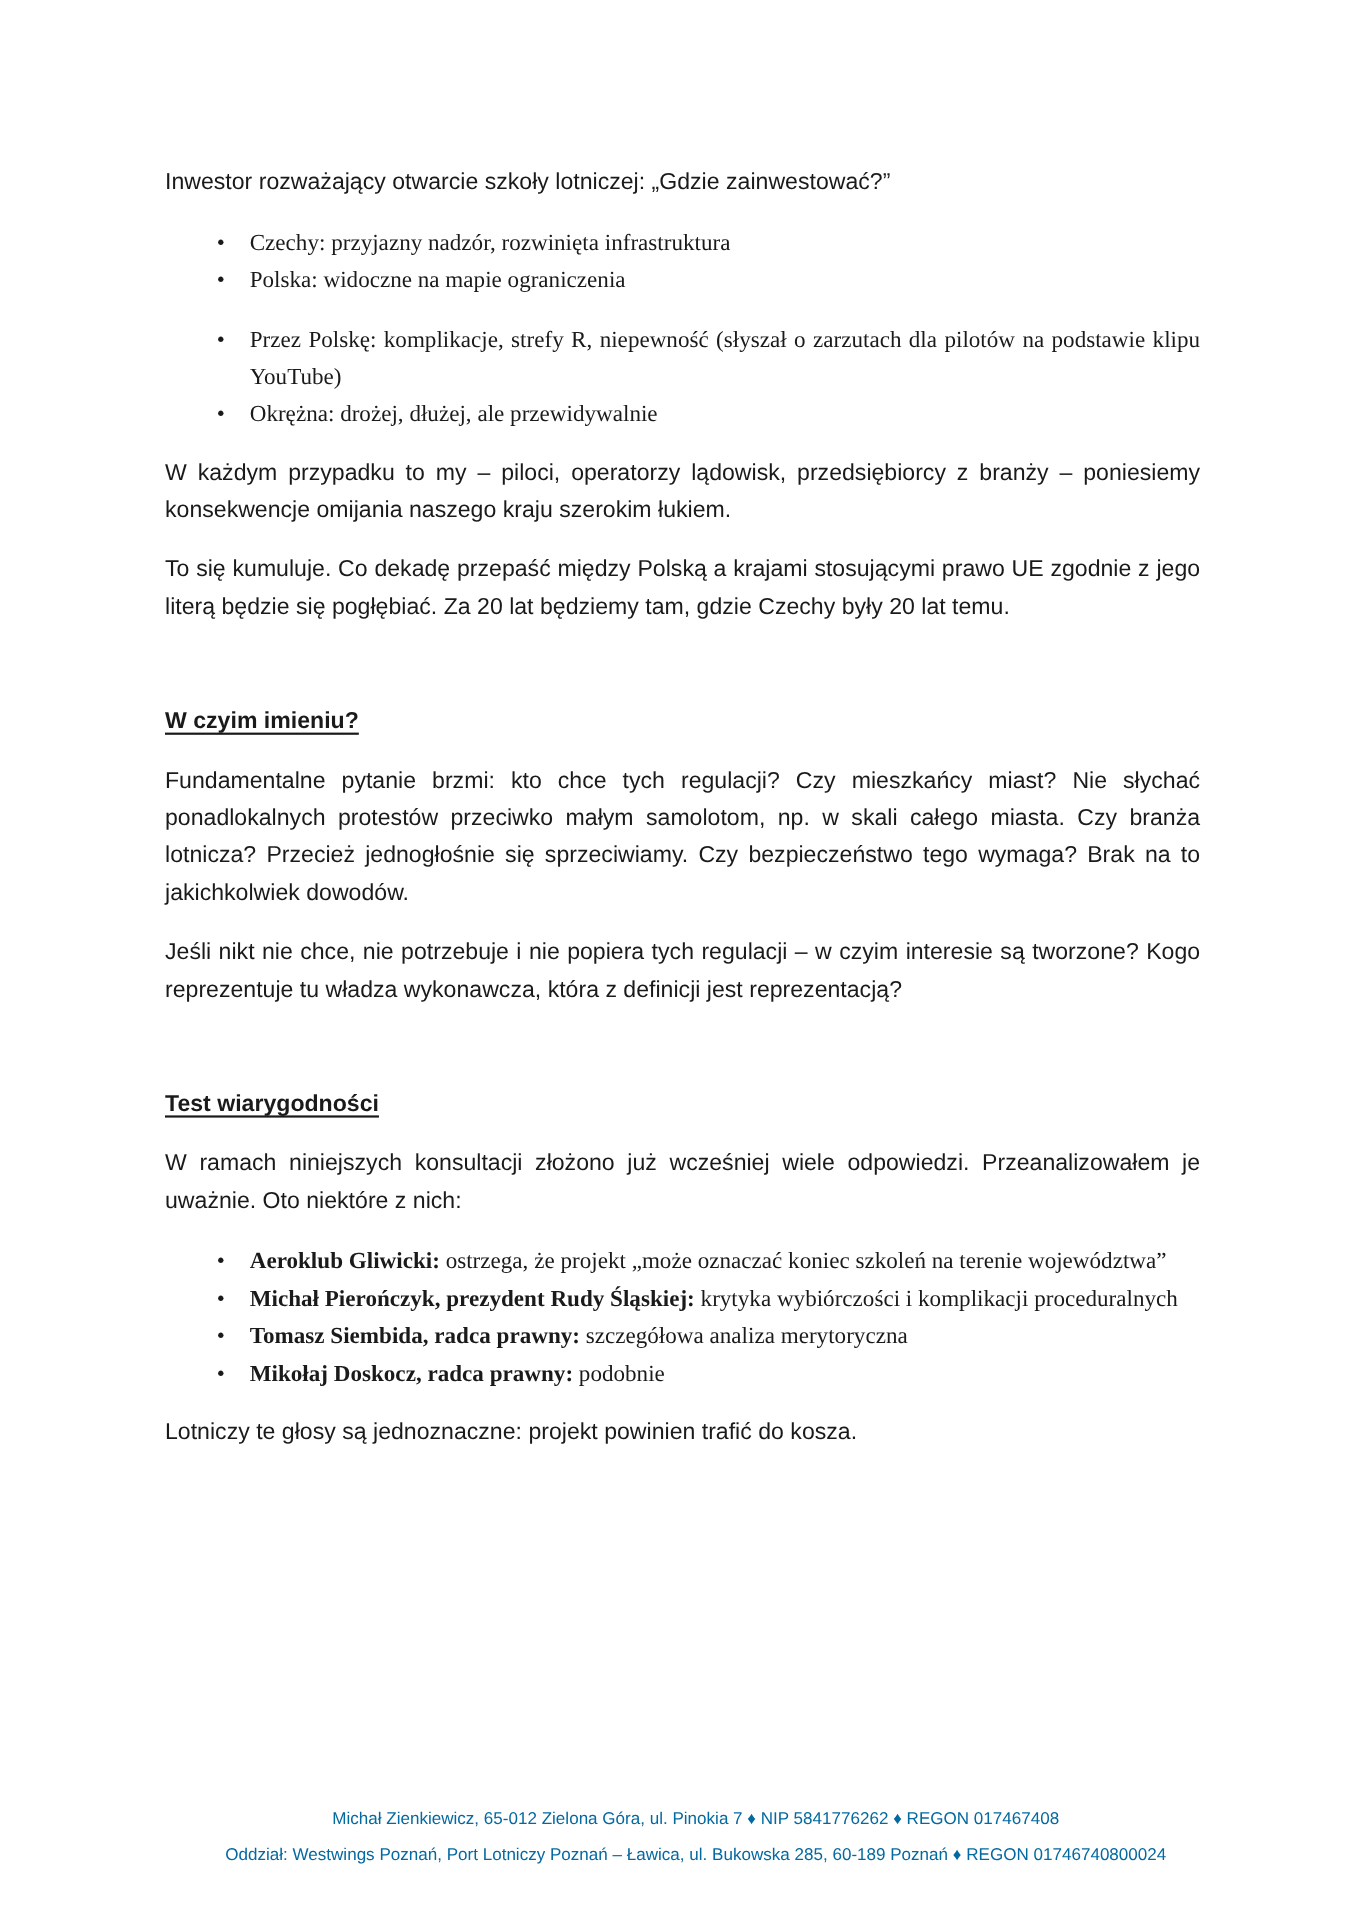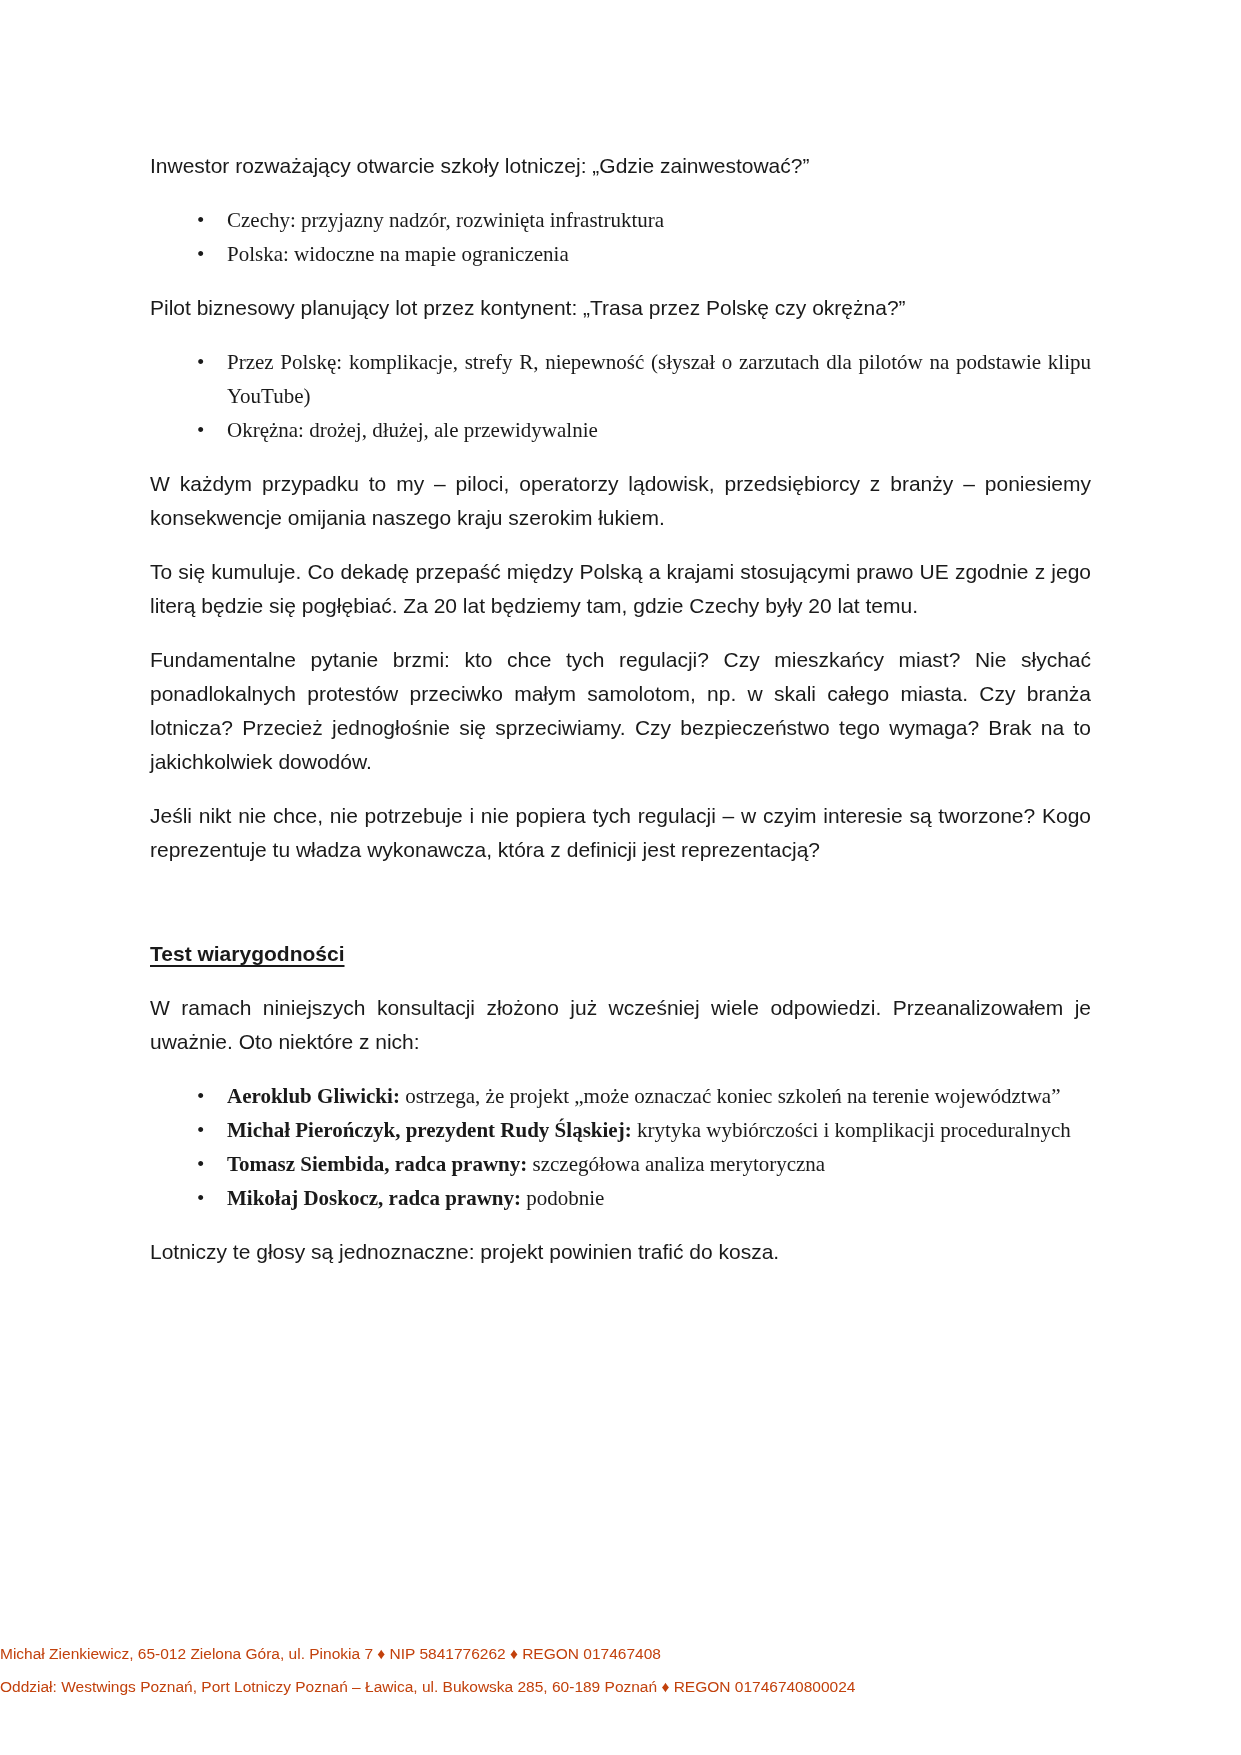--- a/index.html
+++ b/index.html
@@ -84,7 +84,6 @@
       <li>Polska: widoczne na mapie ograniczenia</li>
     </ul>
 
-    <p>Pilot biznesowy planujący lot przez kontynent: „Trasa przez Polskę czy okrężna?”</p>
 
     <ul>
       <li>Przez Polskę: komplikacje, strefy R, niepewność (słyszał o zarzutach dla pilotów na podstawie klipu YouTube)</li>

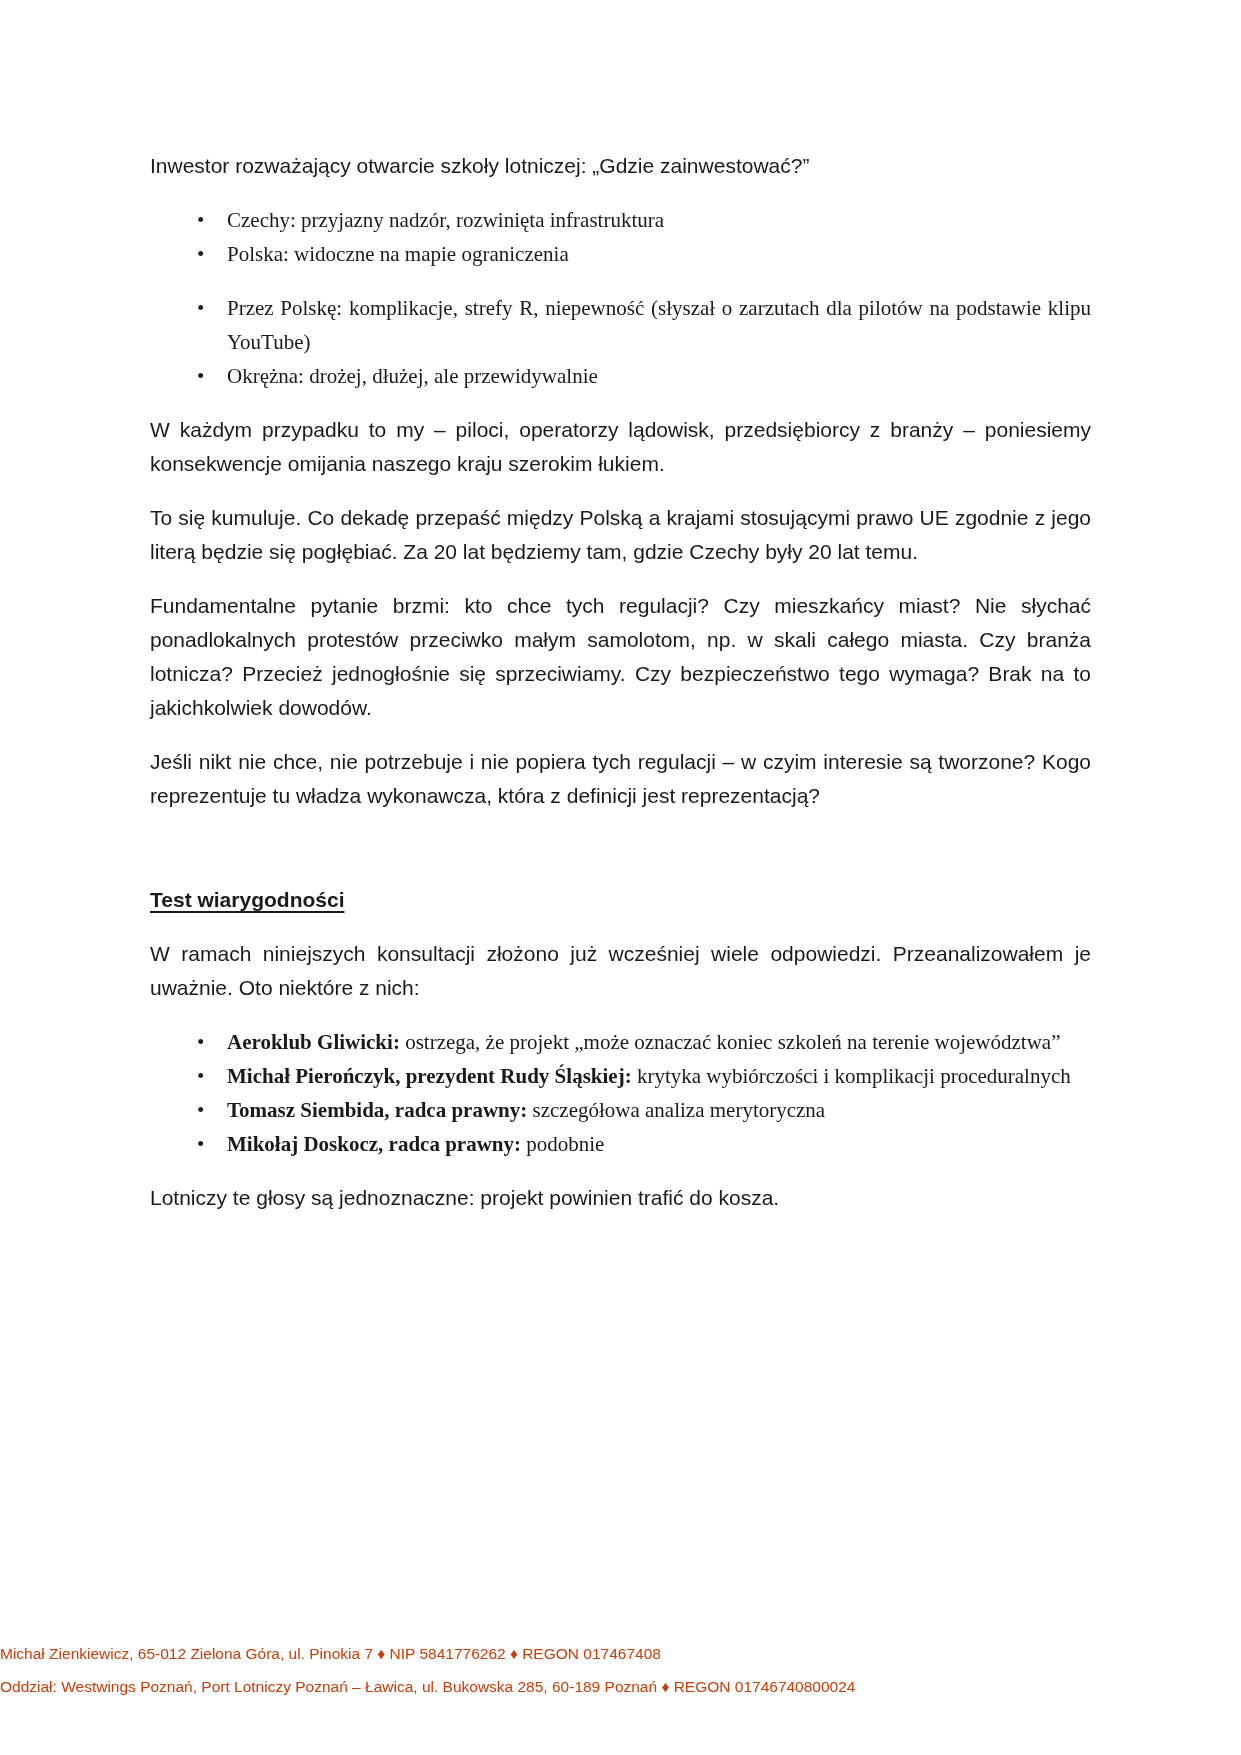--- a/index.html
+++ b/index.html
@@ -94,6 +94,7 @@
 
     <p>To się kumuluje. Co dekadę przepaść między Polską a krajami stosującymi prawo UE zgodnie z jego literą będzie się pogłębiać. Za 20 lat będziemy tam, gdzie Czechy były 20 lat temu.</p>
 
+    <h2>W czyim imieniu?</h2>
 
     <p>Fundamentalne pytanie brzmi: kto chce tych regulacji? Czy mieszkańcy miast? Nie słychać ponadlokalnych protestów przeciwko małym samolotom, np. w skali całego miasta. Czy branża lotnicza? Przecież jednogłośnie się sprzeciwiamy. Czy bezpieczeństwo tego wymaga? Brak na to jakichkolwiek dowodów.</p>
 

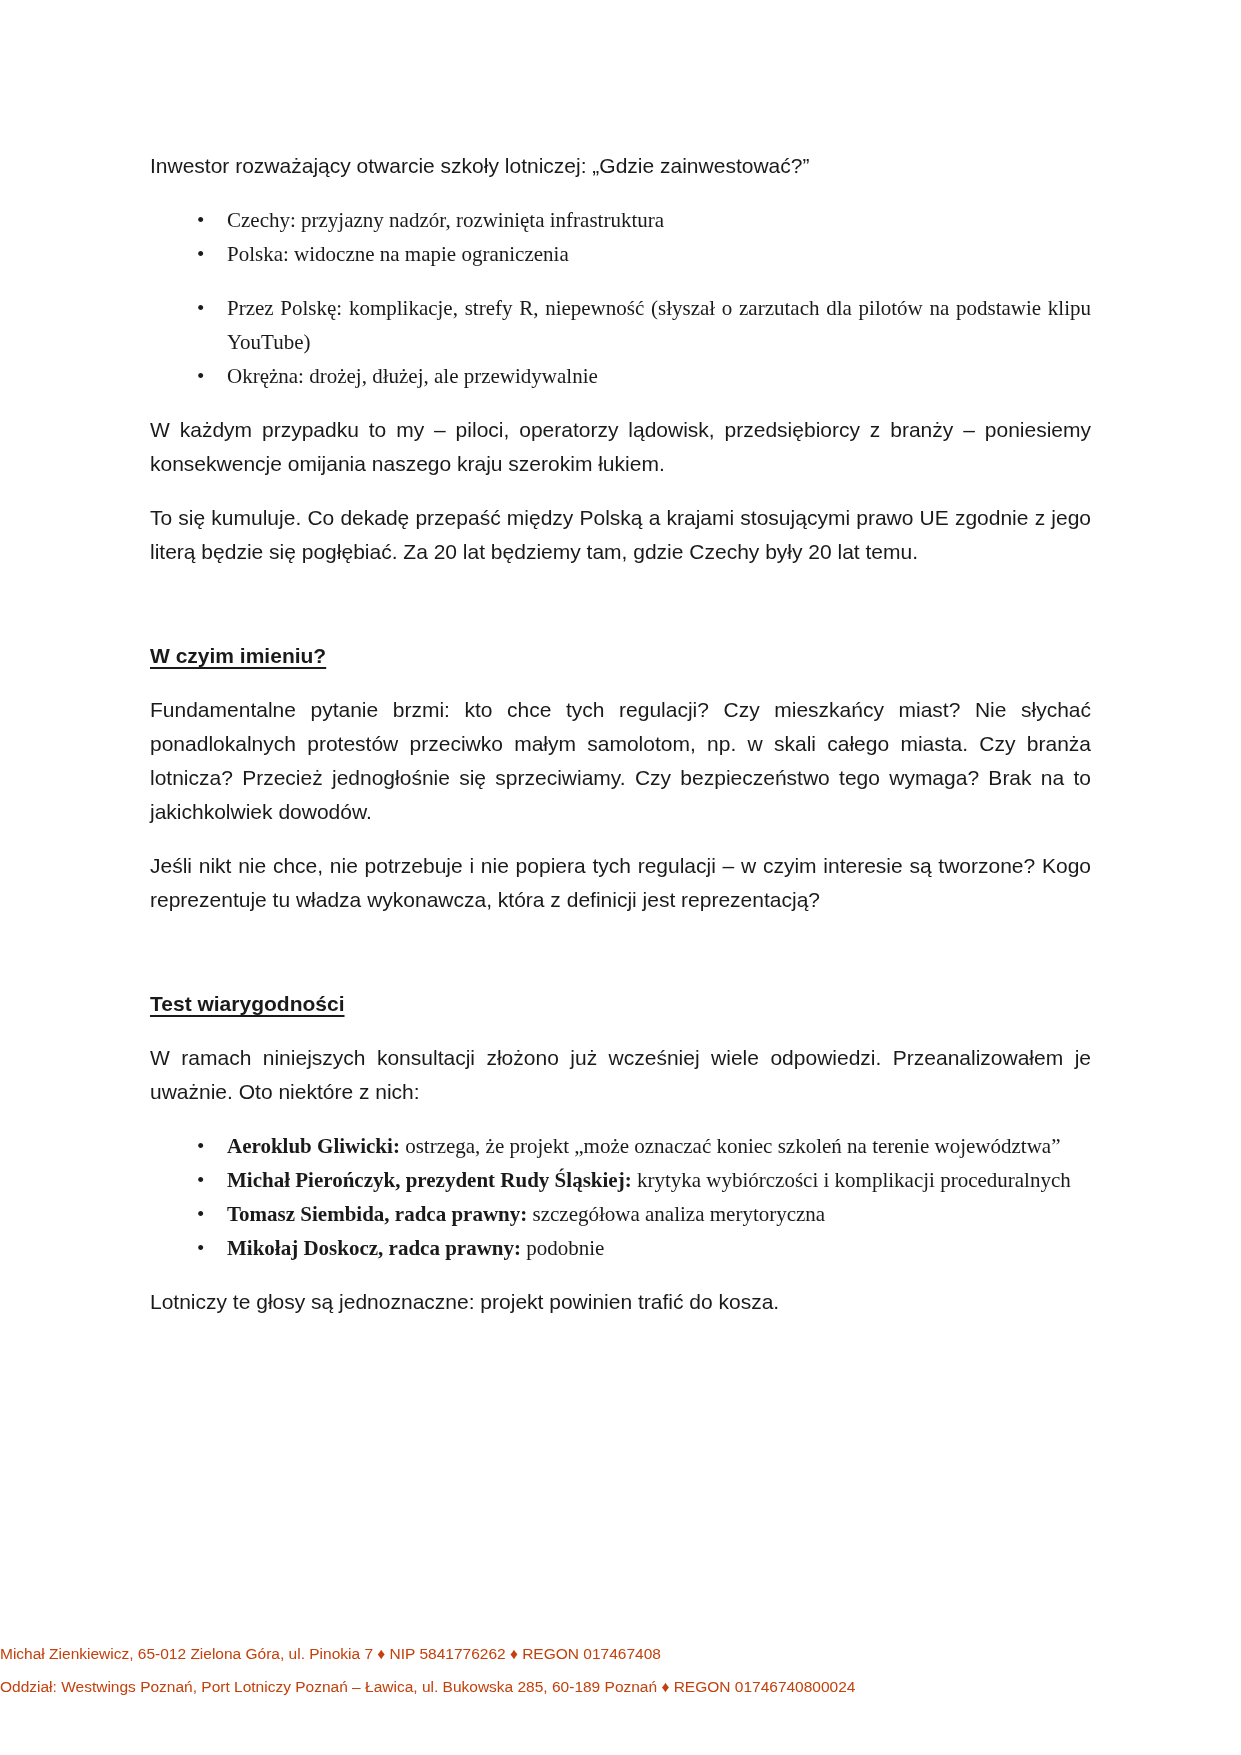--- a/index.html
+++ b/index.html
@@ -66,9 +66,11 @@
     top: 1637px;
     left: 0;
     right: 0;
+    text-align: center;
     font-size: 15.5px;
     line-height: 33px;
-    color: #c2410c;
+    color: #0369a1;
+    padding-left: 24px;
   }
 </style>
 </head>

